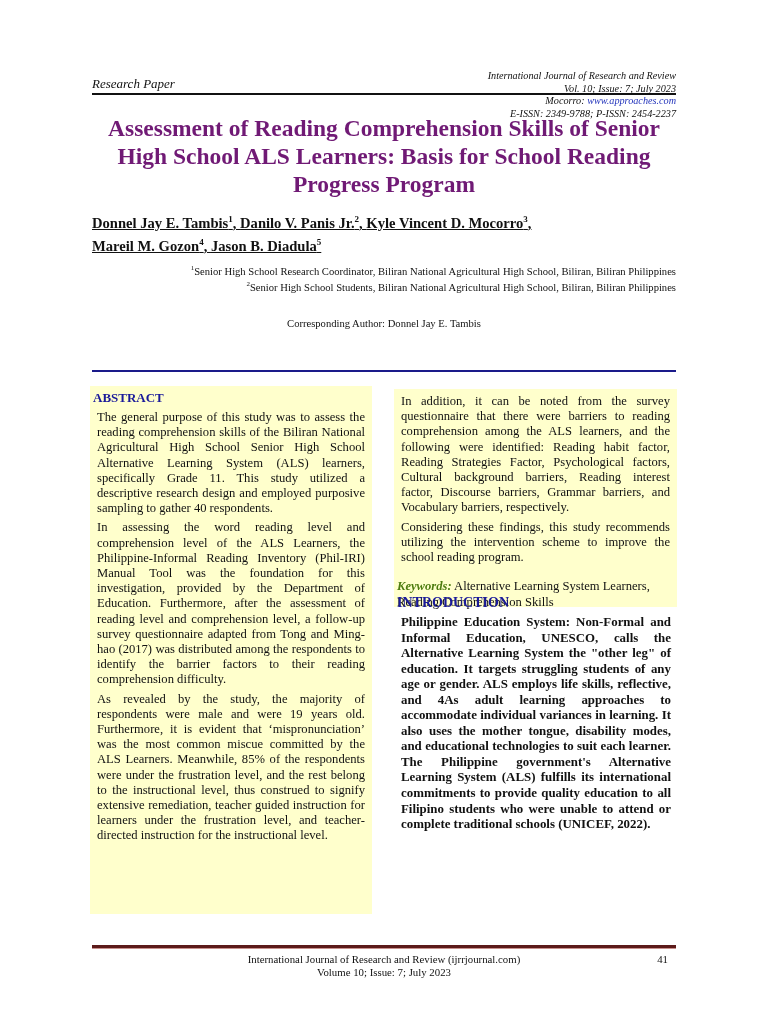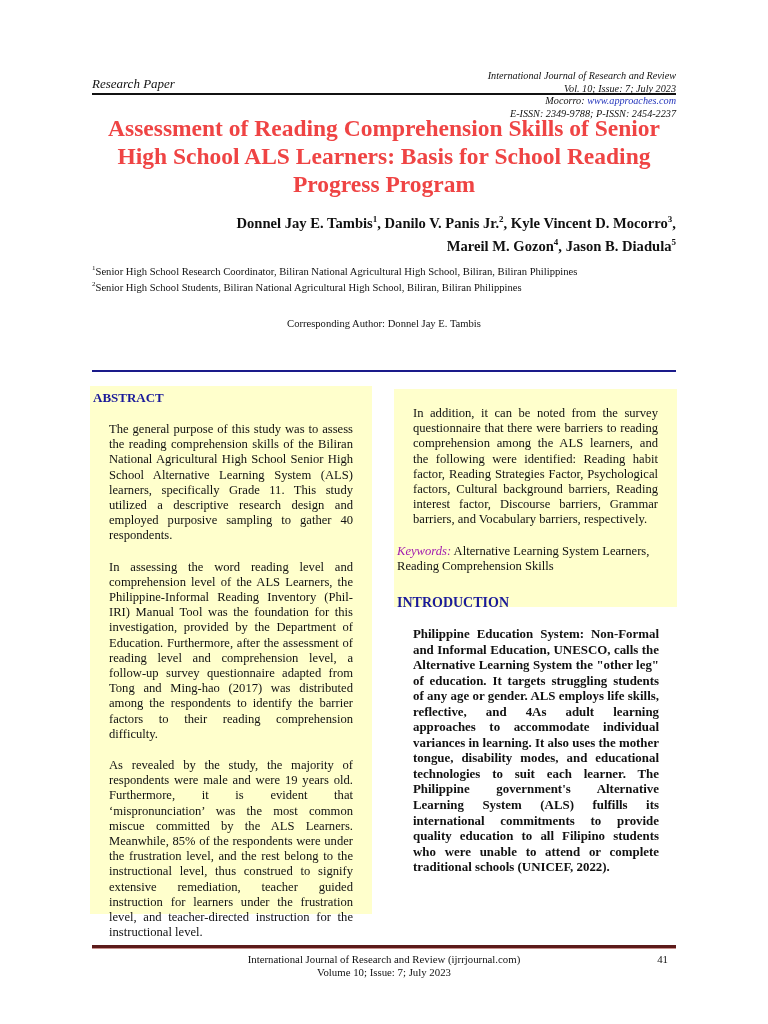--- a/index.html
+++ b/index.html
@@ -15,7 +15,7 @@
   .header-rule { position: absolute; left: 92px; top: 93px; width: 584px; height: 2px; background: #111; }
 
   .title { position: absolute; left: 92px; top: 114px; width: 584px; text-align: center;
-           color: #ef4444; font-weight: bold; font-size: 23.5px; line-height: 28px; }
+           color: #701a75; font-weight: bold; font-size: 23.5px; line-height: 28px; }
   .authors { position: absolute; left: 92px; top: 210px; width: 584px; text-align: right;
              font-weight: bold; font-size: 14.6px; line-height: 19px; }
   .authors sup { font-size: 9px; }

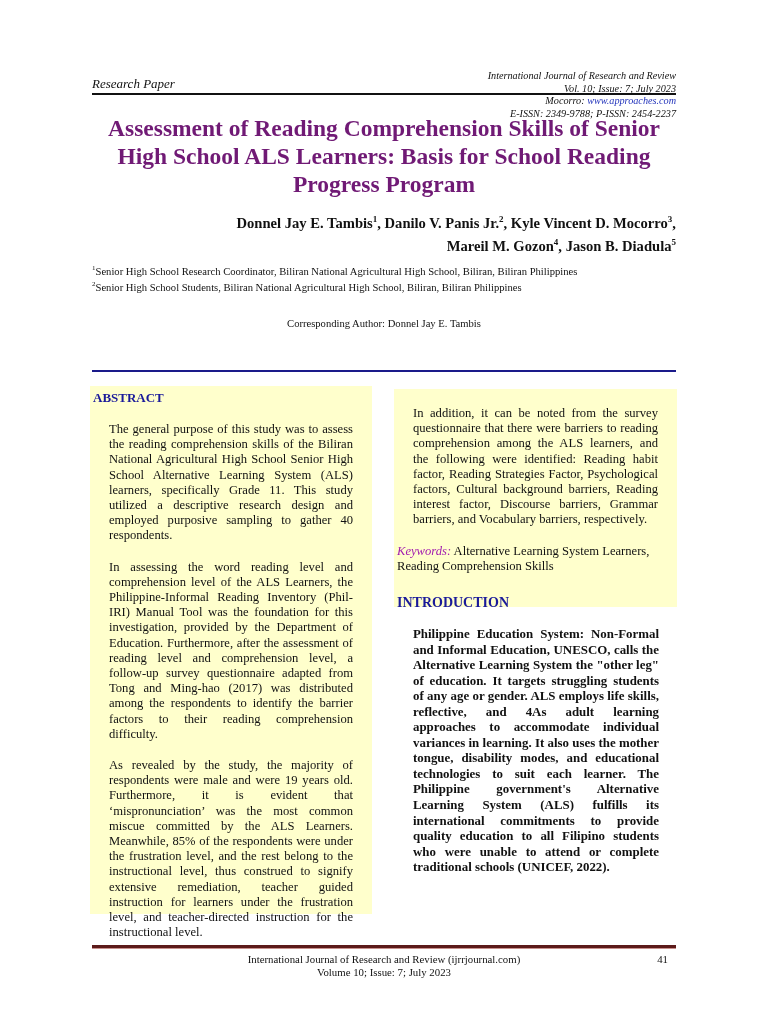--- a/index.html
+++ b/index.html
@@ -16,8 +16,8 @@
 
   .title { position: absolute; left: 92px; top: 114px; width: 584px; text-align: center;
            color: #701a75; font-weight: bold; font-size: 23.5px; line-height: 28px; }
-  .authors { position: absolute; left: 92px; top: 210px; width: 584px; text-align: right;
-             font-weight: bold; font-size: 14.6px; line-height: 19px; }
+  .authors { position: absolute; left: 92px; top: 210px; width: 584px; text-align: left;
+             font-weight: bold; font-size: 14.6px; line-height: 19px; text-decoration: underline; }
   .authors sup { font-size: 9px; }
   .affil { position: absolute; left: 92px; top: 262px; width: 584px; text-align: left;
            font-size: 10.6px; line-height: 13.4px; }

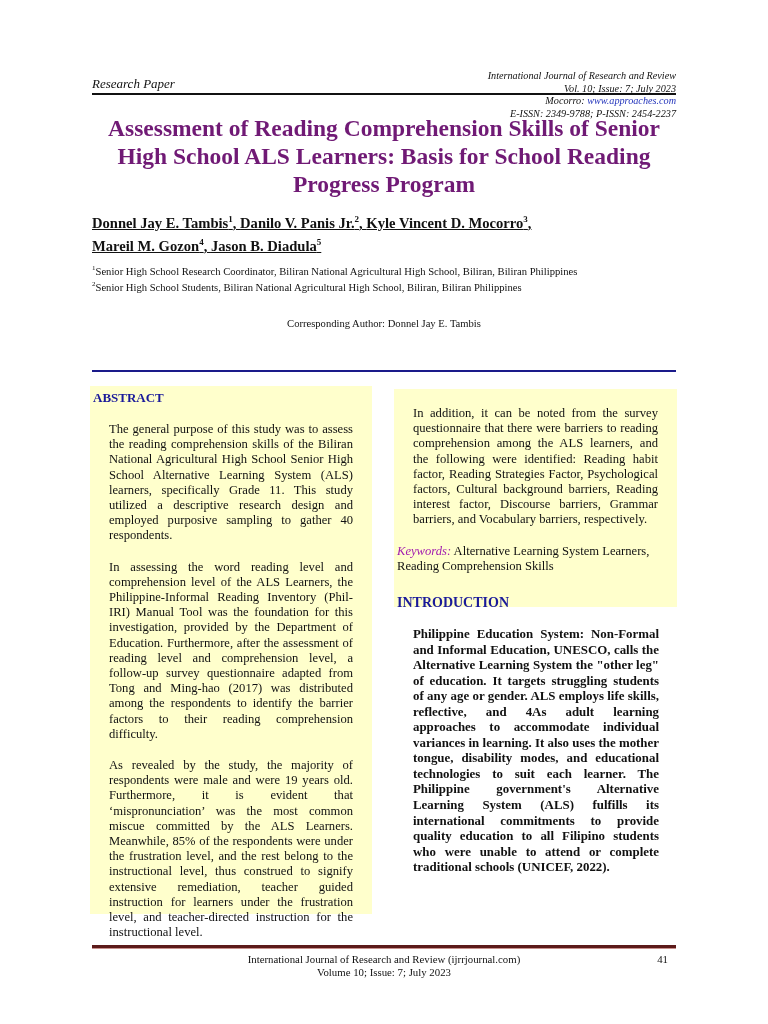--- a/index.html
+++ b/index.html
@@ -19,7 +19,7 @@
   .authors { position: absolute; left: 92px; top: 210px; width: 584px; text-align: left;
              font-weight: bold; font-size: 14.6px; line-height: 19px; text-decoration: underline; }
   .authors sup { font-size: 9px; }
-  .affil { position: absolute; left: 92px; top: 262px; width: 584px; text-align: left;
+  .affil { position: absolute; left: 92px; top: 262px; width: 584px; text-align: right;
            font-size: 10.6px; line-height: 13.4px; }
   .affil sup { font-size: 7px; }
   .corr { position: absolute; left: 92px; top: 318px; width: 584px; text-align: center; font-size: 10.6px; }

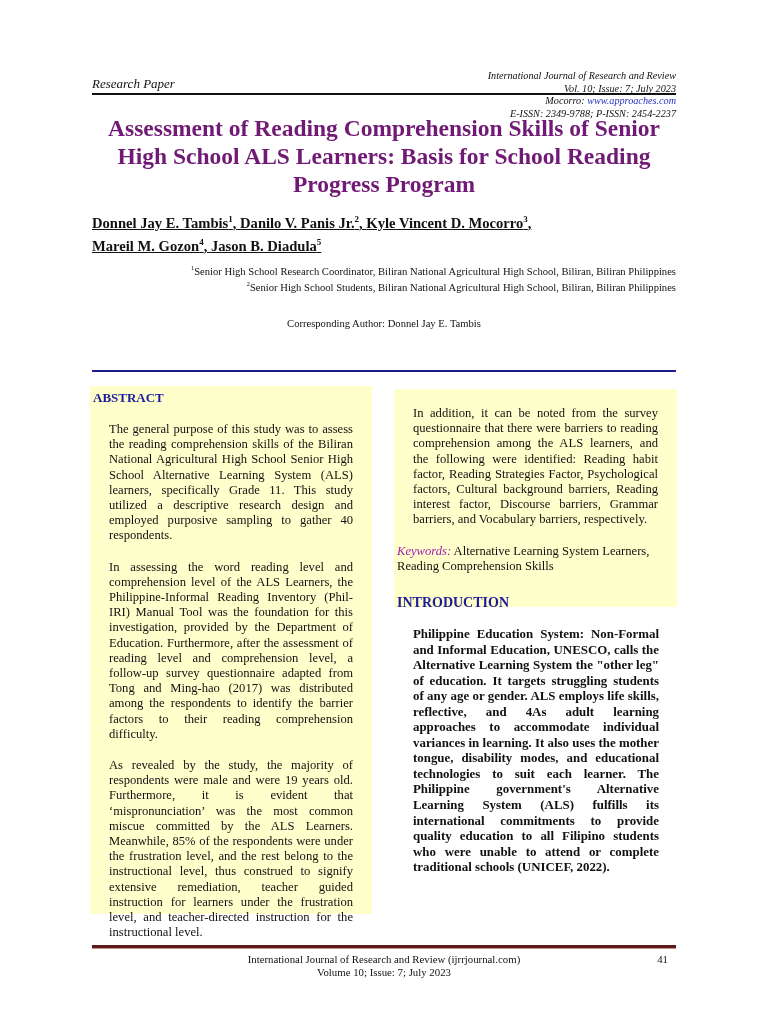--- a/index.html
+++ b/index.html
@@ -31,7 +31,7 @@
   .abstract-box { position: absolute; left: 90px; top: 386px; width: 282px; height: 528px; background: #ffffcc; }
   .abstract-box .inner { padding: 4px 3px 0 3px; }
   .sec-head { color: #1a1a9a; font-weight: bold; font-size: 13px; line-height: 16px; }
-  .para { font-size: 12.6px; line-height: 15.2px; text-align: justify; margin: 16px; }
+  .para { font-size: 12.6px; line-height: 15.2px; text-align: justify; margin: 4px; }
   .abstract-box .sec-head { margin-bottom: 4px; }
 
   .right-box { position: absolute; left: 394px; top: 389px; width: 283px; height: 218px; background: #ffffcc; }

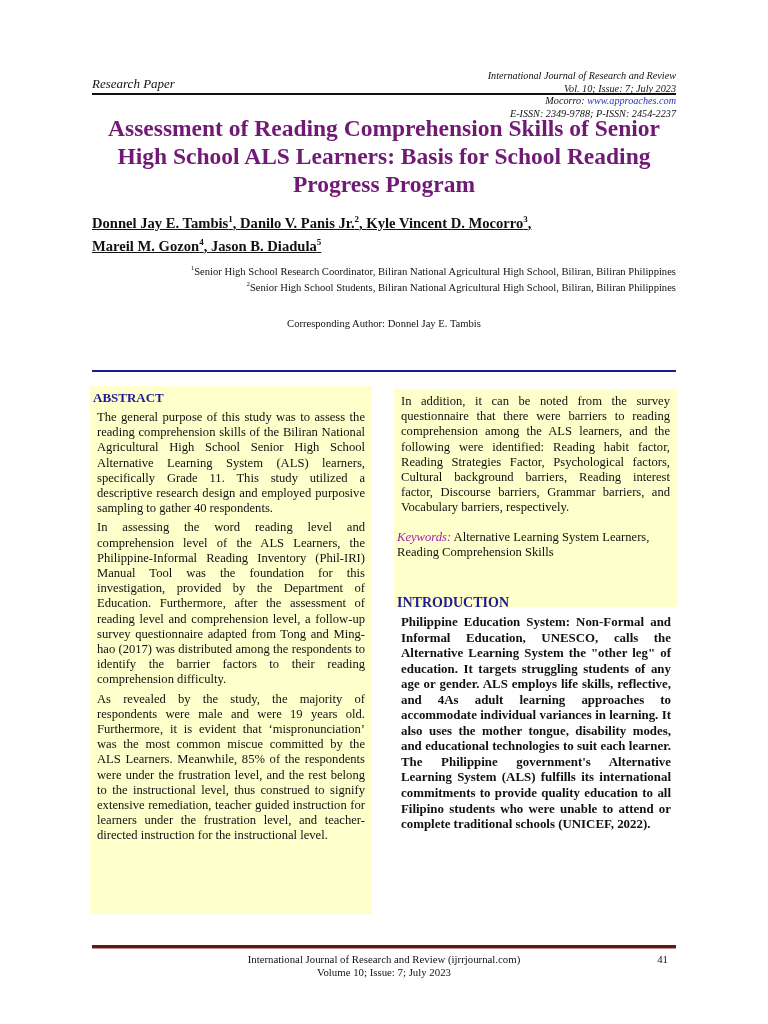--- a/index.html
+++ b/index.html
@@ -97,6 +97,7 @@
   <div class="right-box">
     <div class="inner">
       <p class="para">In addition, it can be noted from the survey questionnaire that there were barriers to reading comprehension among the ALS learners, and the following were identified: Reading habit factor, Reading Strategies Factor, Psychological factors, Cultural background barriers, Reading interest factor, Discourse barriers, Grammar barriers, and Vocabulary barriers, respectively.</p>
+      <p class="para">Considering these findings, this study recommends utilizing the intervention scheme to improve the school reading program.</p>
       <div class="kw"><span class="kw-label">Keywords:</span><span> Alternative Learning System Learners, Reading Comprehension Skills</span></div>
     </div>
   </div>

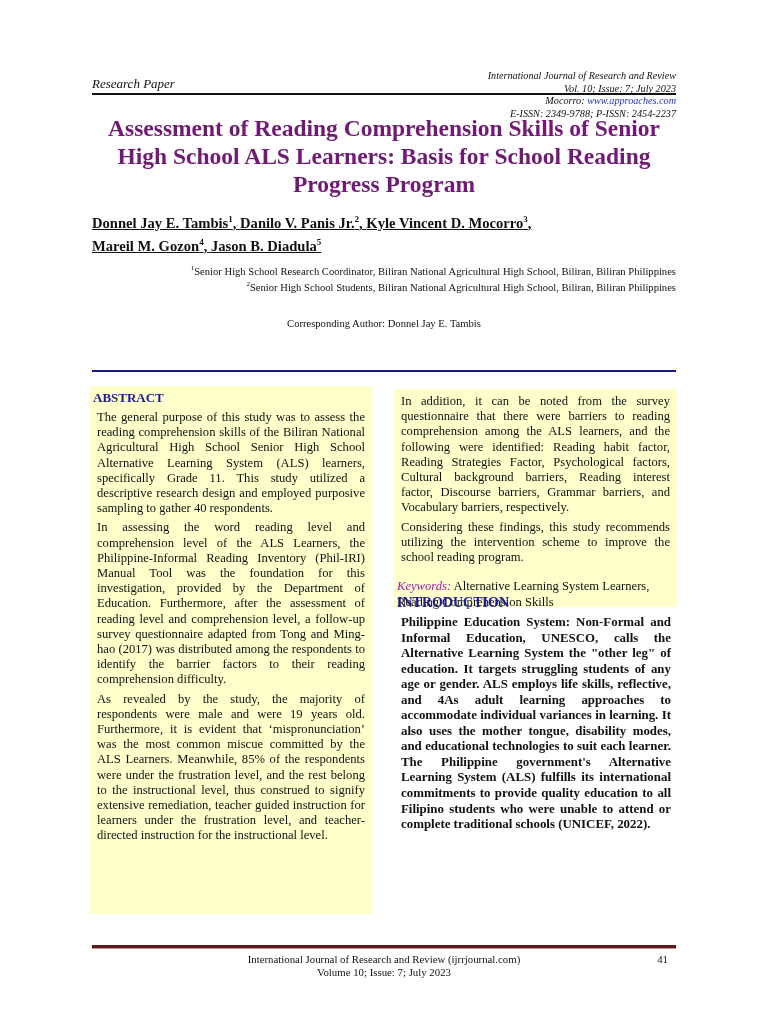--- a/index.html
+++ b/index.html
@@ -37,7 +37,7 @@
   .right-box { position: absolute; left: 394px; top: 389px; width: 283px; height: 218px; background: #ffffcc; }
   .right-box .inner { padding: 1px 3px 0 3px; }
   .kw { margin-top: 14px; font-size: 12.6px; line-height: 15.6px; }
-  .kw .kw-label { color: #a21caf; font-weight: normal; font-style: italic; }
+  .kw .kw-label { color: #4d7c0f; font-weight: bold; font-style: italic; }
 
   .intro { position: absolute; left: 397px; top: 594px; width: 278px; }
   .intro .sec-head { font-size: 14px; line-height: 17px; margin-bottom: 0; }

